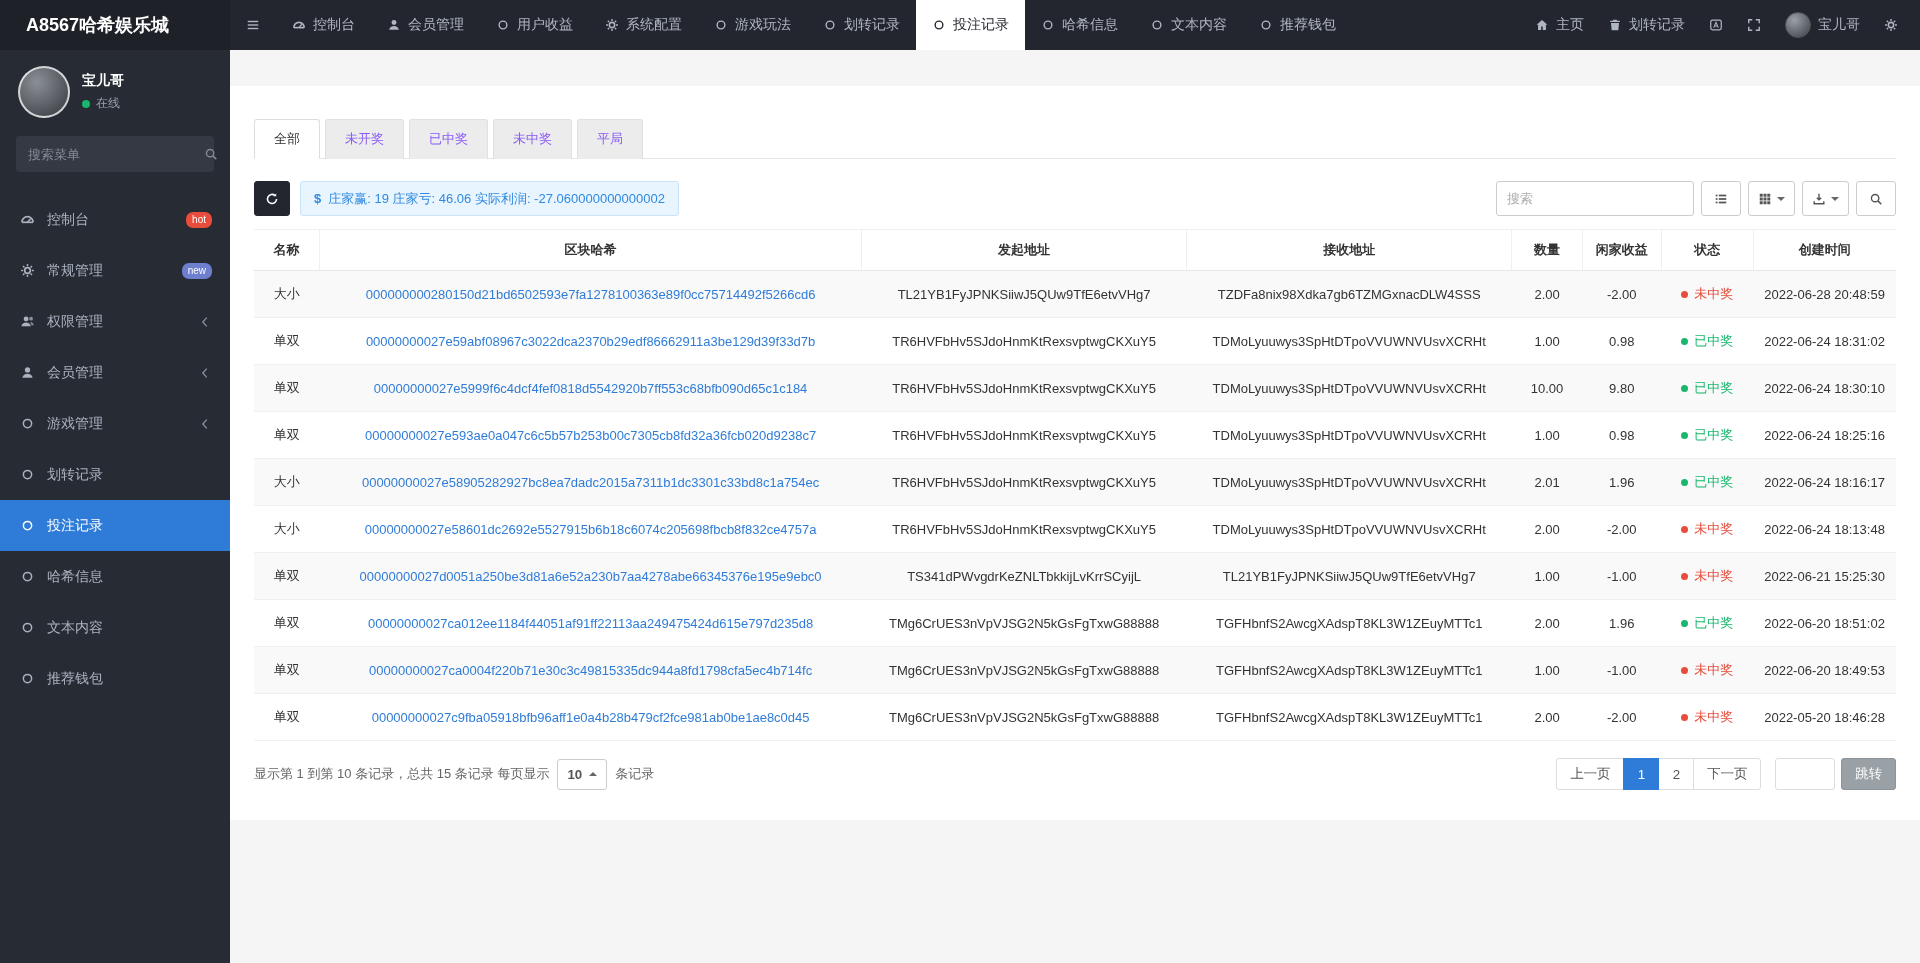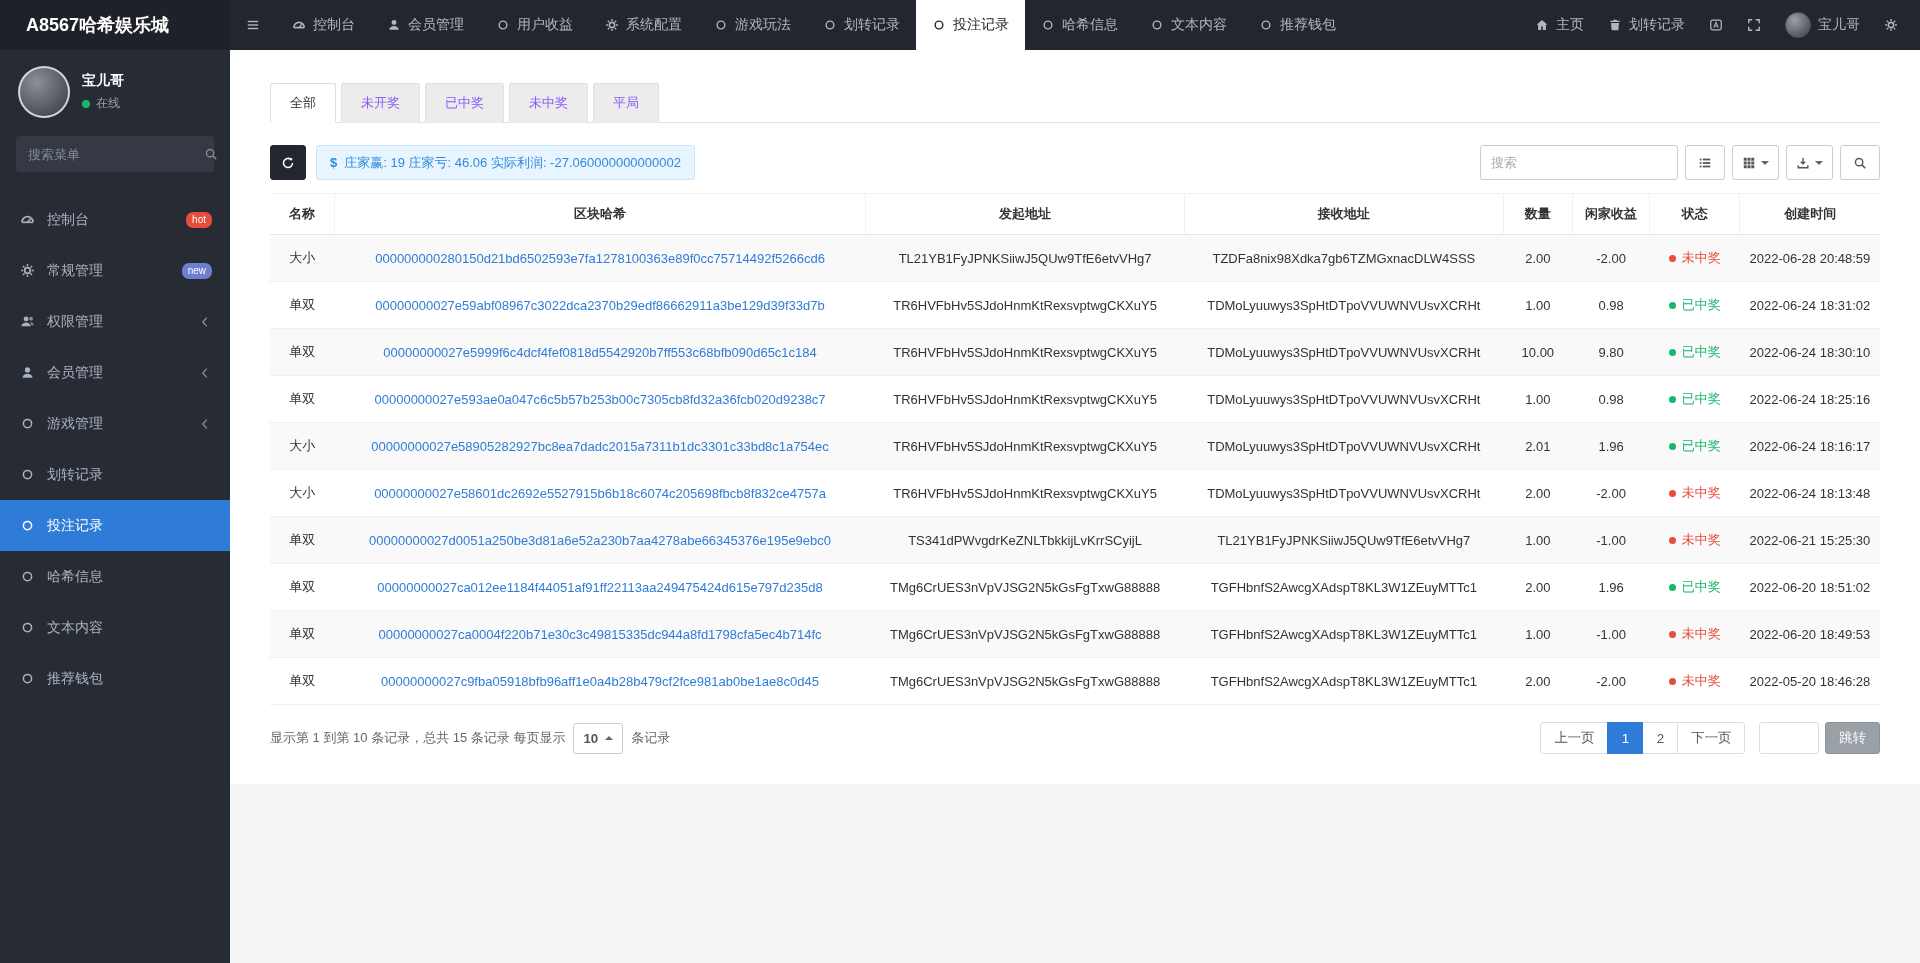--- a/index.html
+++ b/index.html
@@ -24,7 +24,7 @@
   .layout { display:flex; flex:1; min-height:0; }
   .sidebar { width:230px; background:#272b34; flex-shrink:0; display:flex; flex-direction:column; }
   .main { flex:1; display:flex; flex-direction:column; min-width:0; }
-  .panel { background:#fff; padding:0 40px 30px; }
+  .panel { background:#fff; padding:0 24px 30px;margin-top:36px; }
   .filler { flex:1; background:#f5f5f6; }
 
   

